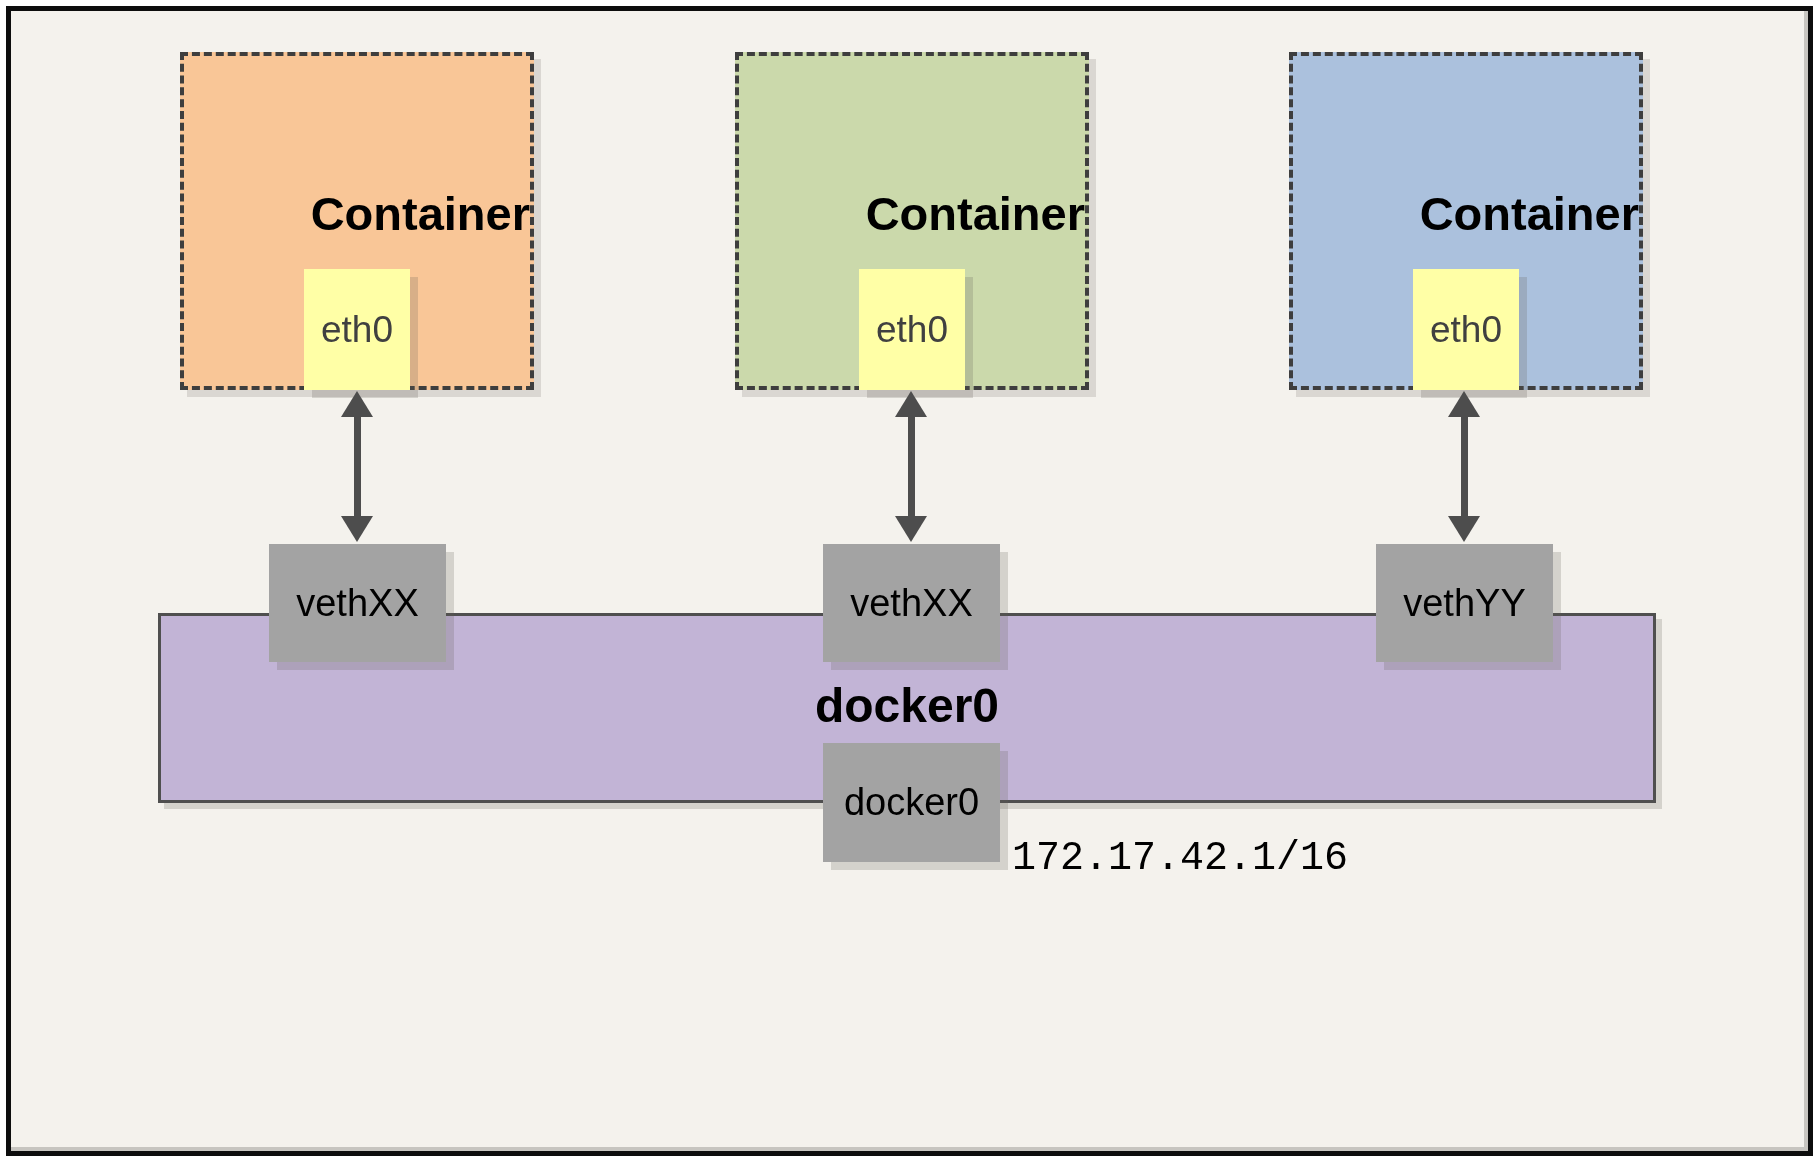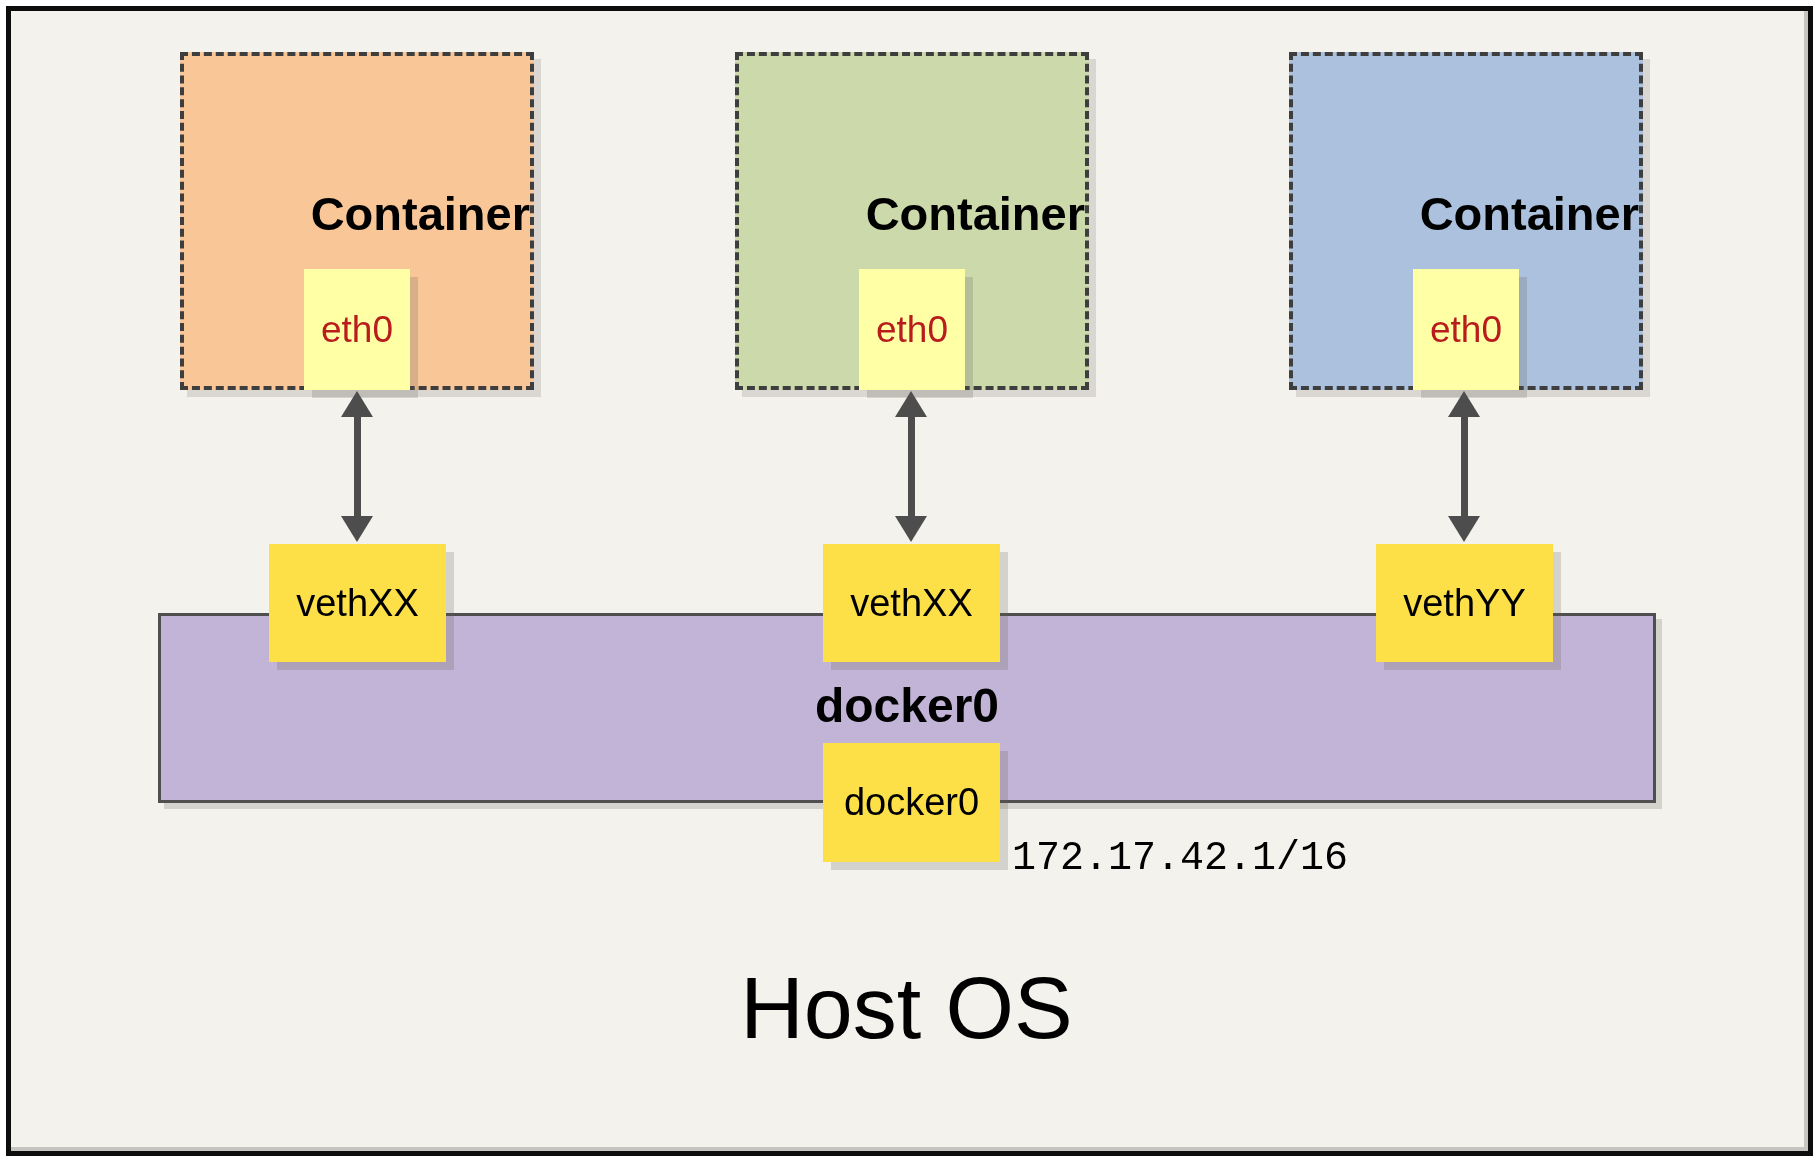--- a/index.html
+++ b/index.html
@@ -41,7 +41,7 @@
     background:#FFFFA6;
     box-shadow:8px 8px 0 rgba(99,95,88,0.22);
     display:flex; align-items:center; justify-content:center;
-    font-size:37px; color:#b91c1c;margin-top:48px;
+    font-size:37px; color:#404040;margin-top:48px;
   }
 
   

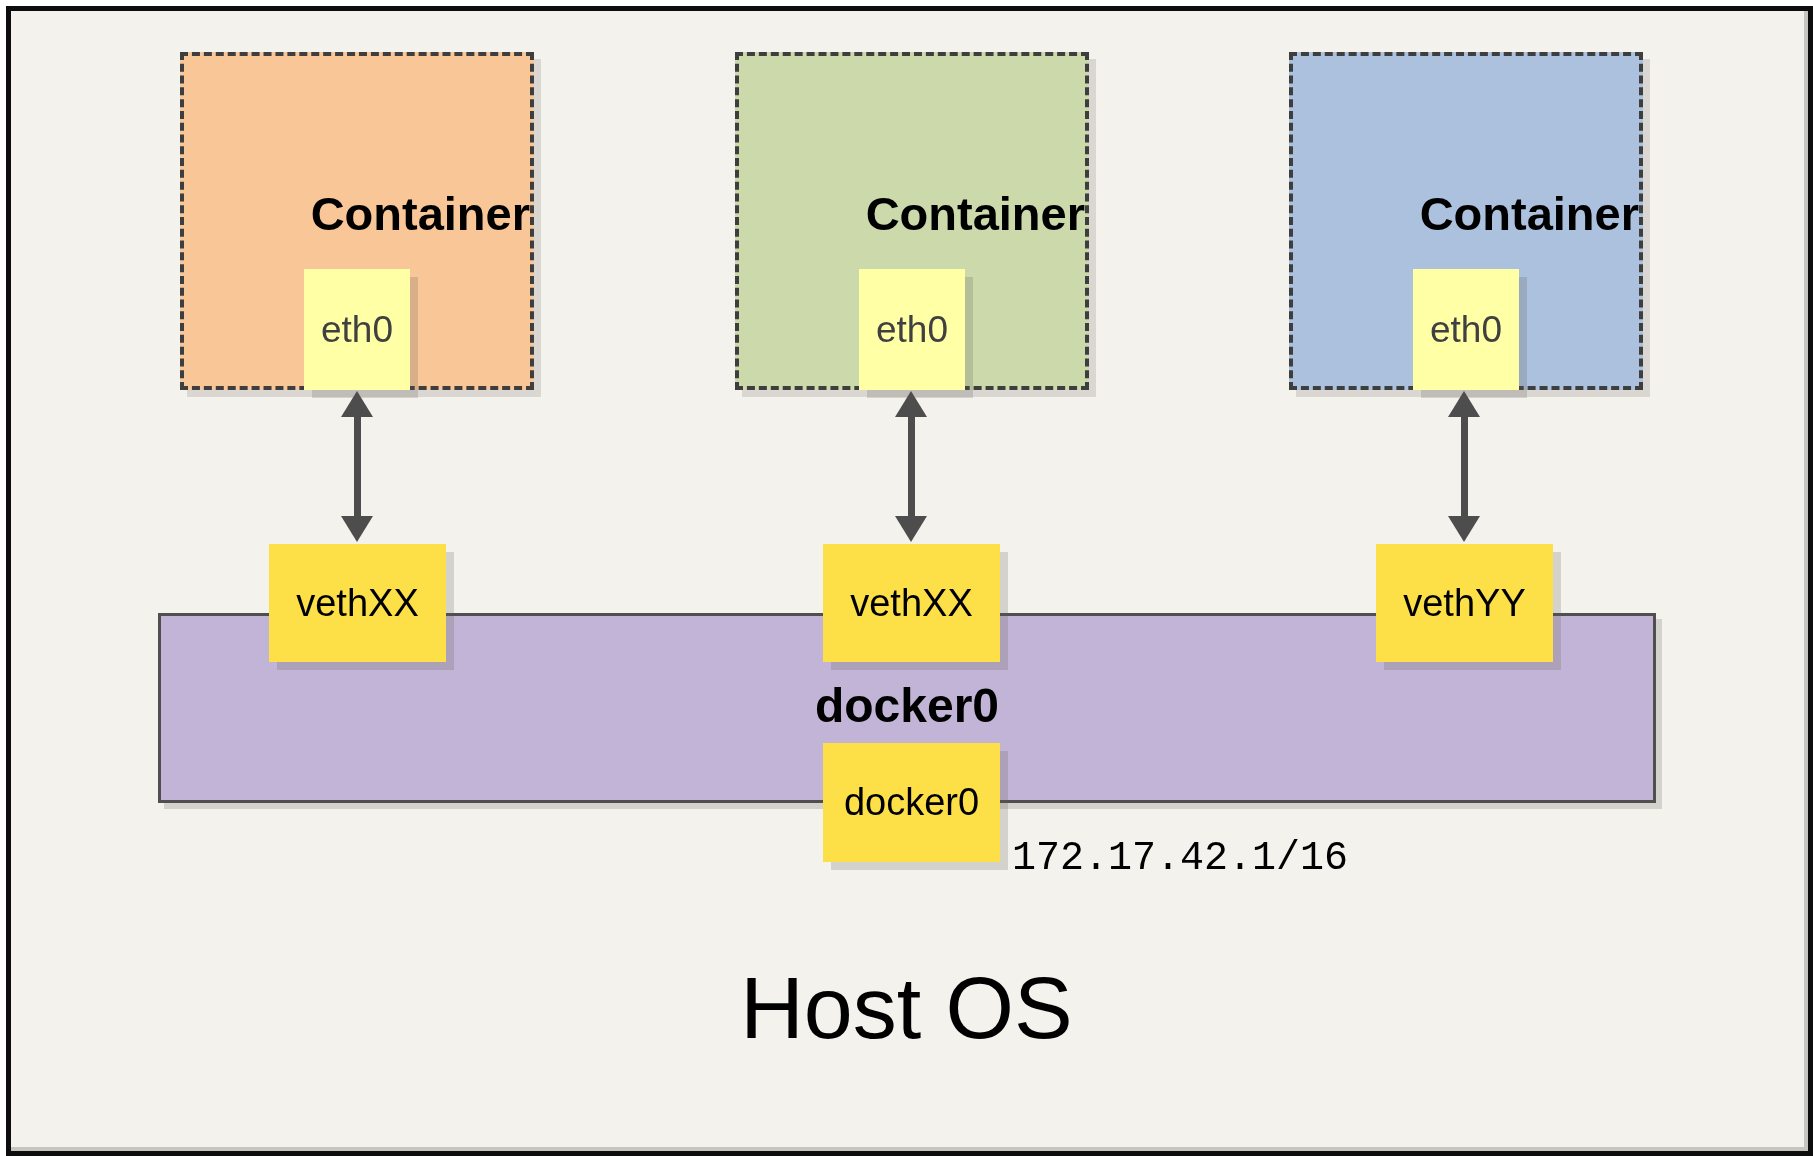--- a/index.html
+++ b/index.html
@@ -82,7 +82,7 @@
   
   .note {
     position:absolute;
-    background:#fde047;
+    background:#a3a3a3;
     box-shadow:8px 8px 0 rgba(99,95,88,0.22);
     display:flex; align-items:center; justify-content:center;
     font-size:38px; color:#000;

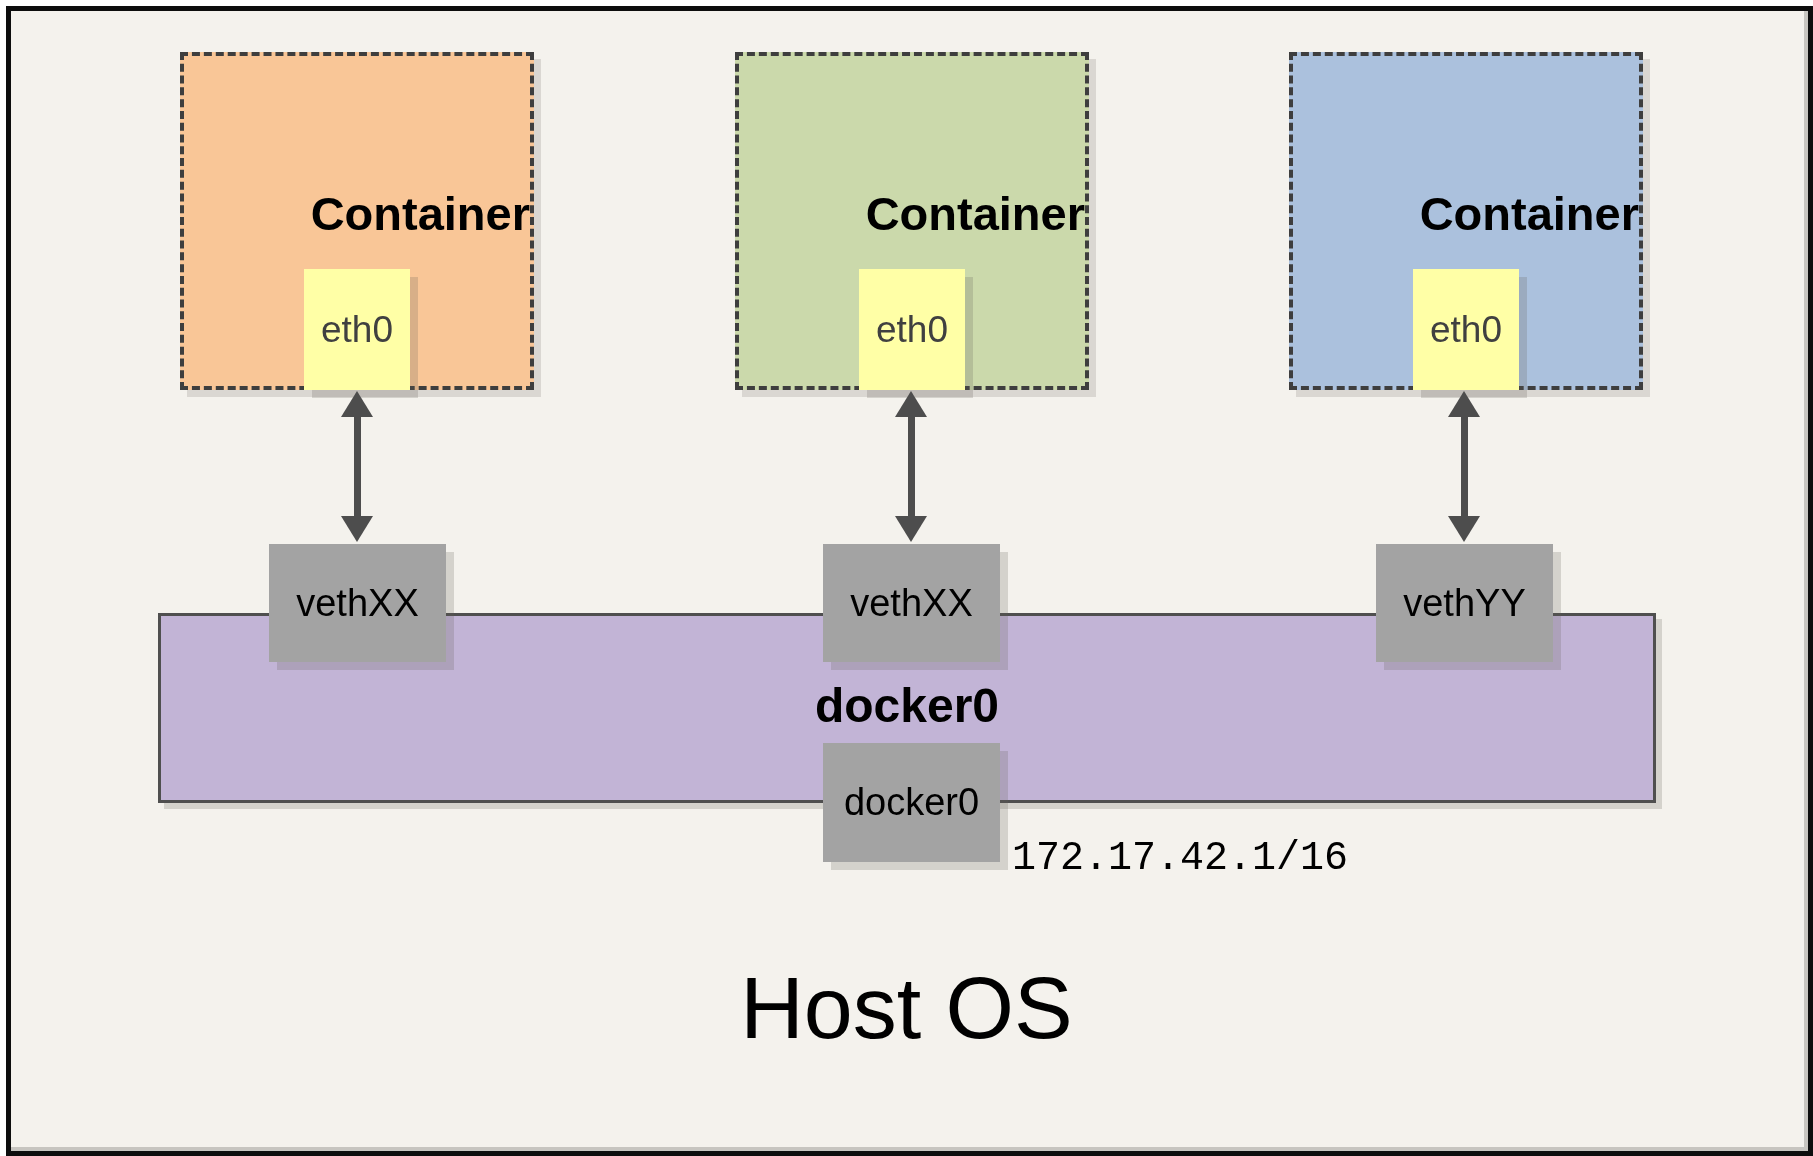--- a/index.html
+++ b/index.html
@@ -166,7 +166,6 @@
   </div>
   <div class="ip-label">172.17.42.1/16</div>
 
-  <div class="host-label">Host OS</div>
 
 </div>
 

